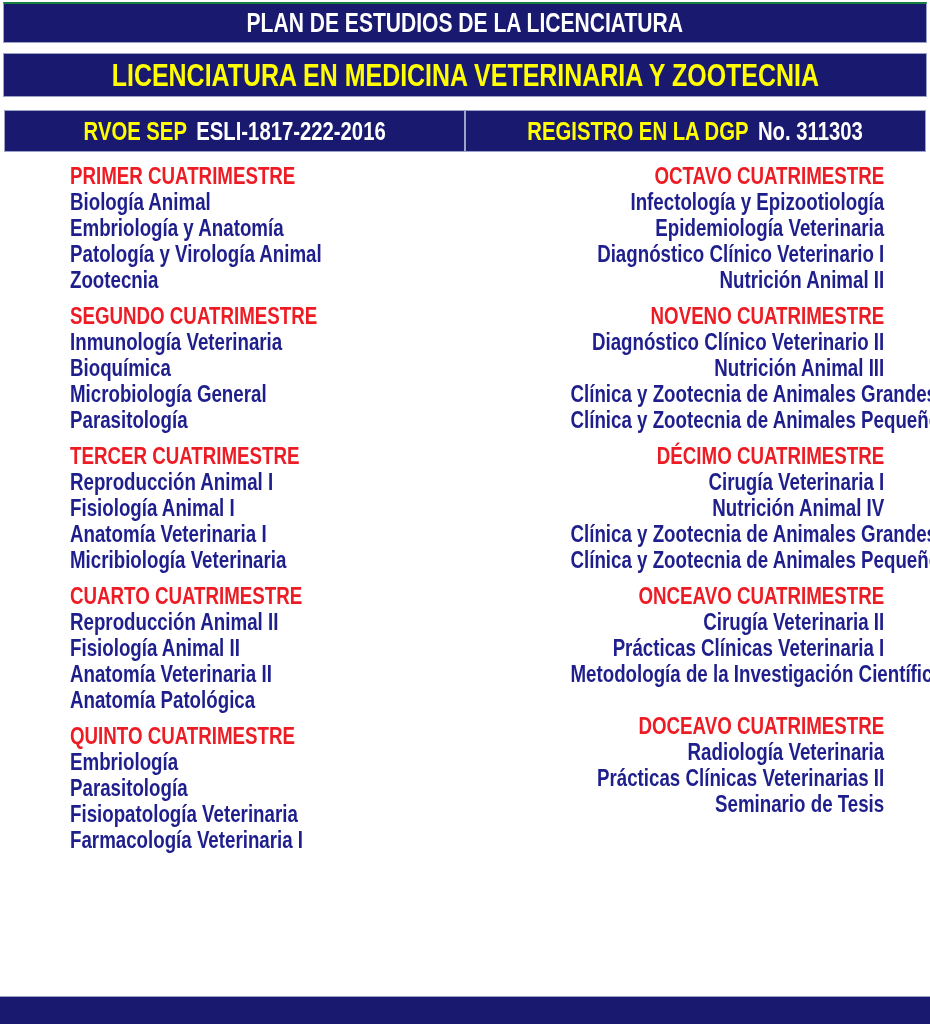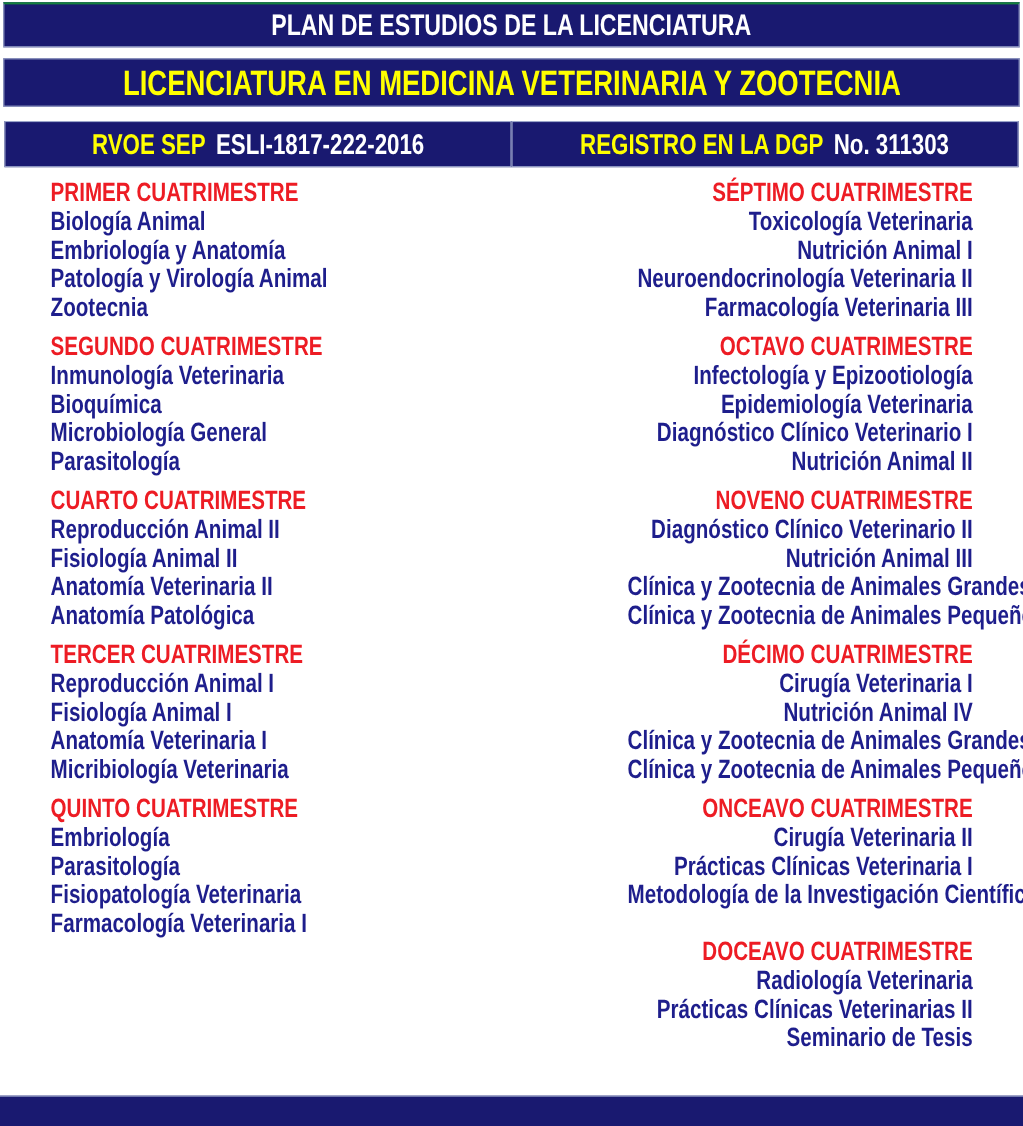--- a/index.html
+++ b/index.html
@@ -72,7 +72,7 @@
     justify-content: space-between;
     padding: 11px 46px 0 46px;
   }
-  .col { width: 48%; }
+  .col { width: 48%; margin-left: 24px; }
   .col.left  { text-align: left; }
   .col.right { text-align: right; }
   .group { margin-bottom: 10px; }

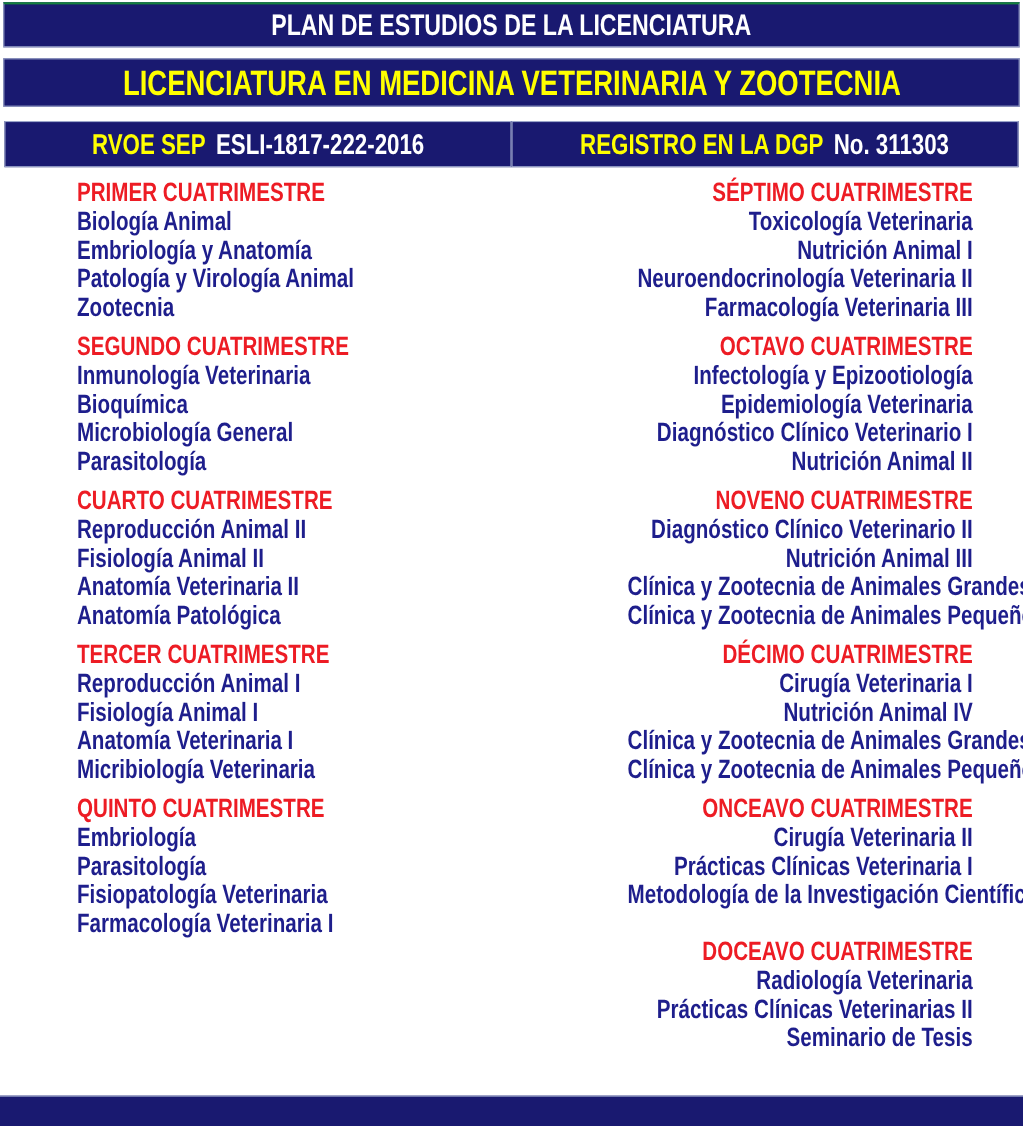--- a/index.html
+++ b/index.html
@@ -168,13 +168,6 @@
       </div>
     <div class="col right">
         <div class="group">
-          <div class="group-title cond">SÉPTIMO CUATRIMESTRE</div>
-          <div class="course cond">Toxicología Veterinaria</div>
-          <div class="course cond">Nutrición Animal I</div>
-          <div class="course cond">Neuroendocrinología Veterinaria II</div>
-          <div class="course cond">Farmacología Veterinaria III</div>
-        </div>
-        <div class="group">
           <div class="group-title cond">OCTAVO CUATRIMESTRE</div>
           <div class="course cond">Infectología y Epizootiología</div>
           <div class="course cond">Epidemiología Veterinaria</div>

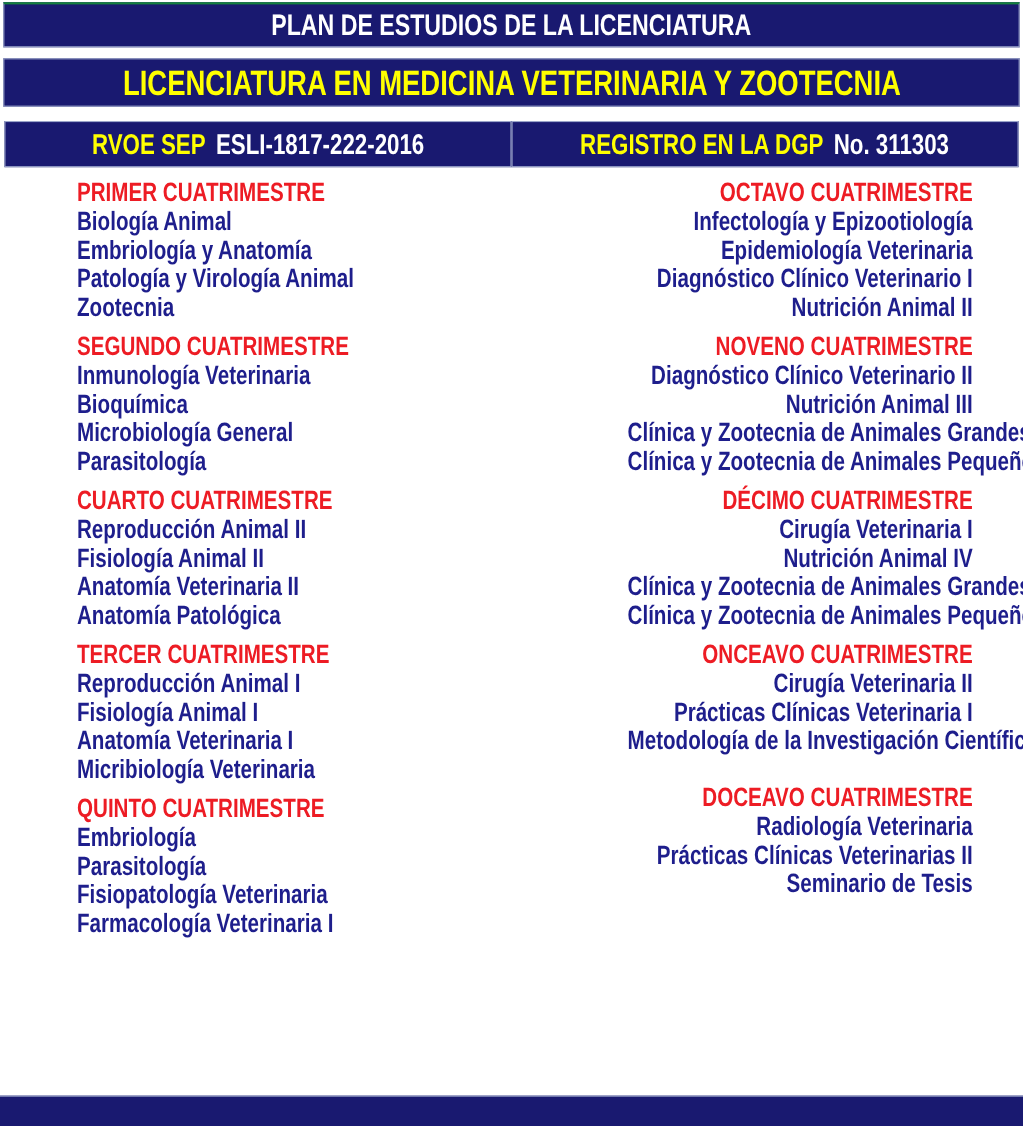--- a/index.html
+++ b/index.html
@@ -145,6 +145,13 @@
           <div class="course cond">Parasitología</div>
         </div>
         <div class="group">
+          <div class="group-title cond">TERCER CUATRIMESTRE</div>
+          <div class="course cond">Reproducción Animal I</div>
+          <div class="course cond">Fisiología Animal I</div>
+          <div class="course cond">Anatomía Veterinaria I</div>
+          <div class="course cond">Micribiología Veterinaria</div>
+        </div>
+        <div class="group">
           <div class="group-title cond">CUARTO CUATRIMESTRE</div>
           <div class="course cond">Reproducción Animal II</div>
           <div class="course cond">Fisiología Animal II</div>
@@ -152,13 +159,6 @@
           <div class="course cond">Anatomía Patológica</div>
         </div>
         <div class="group">
-          <div class="group-title cond">TERCER CUATRIMESTRE</div>
-          <div class="course cond">Reproducción Animal I</div>
-          <div class="course cond">Fisiología Animal I</div>
-          <div class="course cond">Anatomía Veterinaria I</div>
-          <div class="course cond">Micribiología Veterinaria</div>
-        </div>
-        <div class="group">
           <div class="group-title cond">QUINTO CUATRIMESTRE</div>
           <div class="course cond">Embriología</div>
           <div class="course cond">Parasitología</div>

